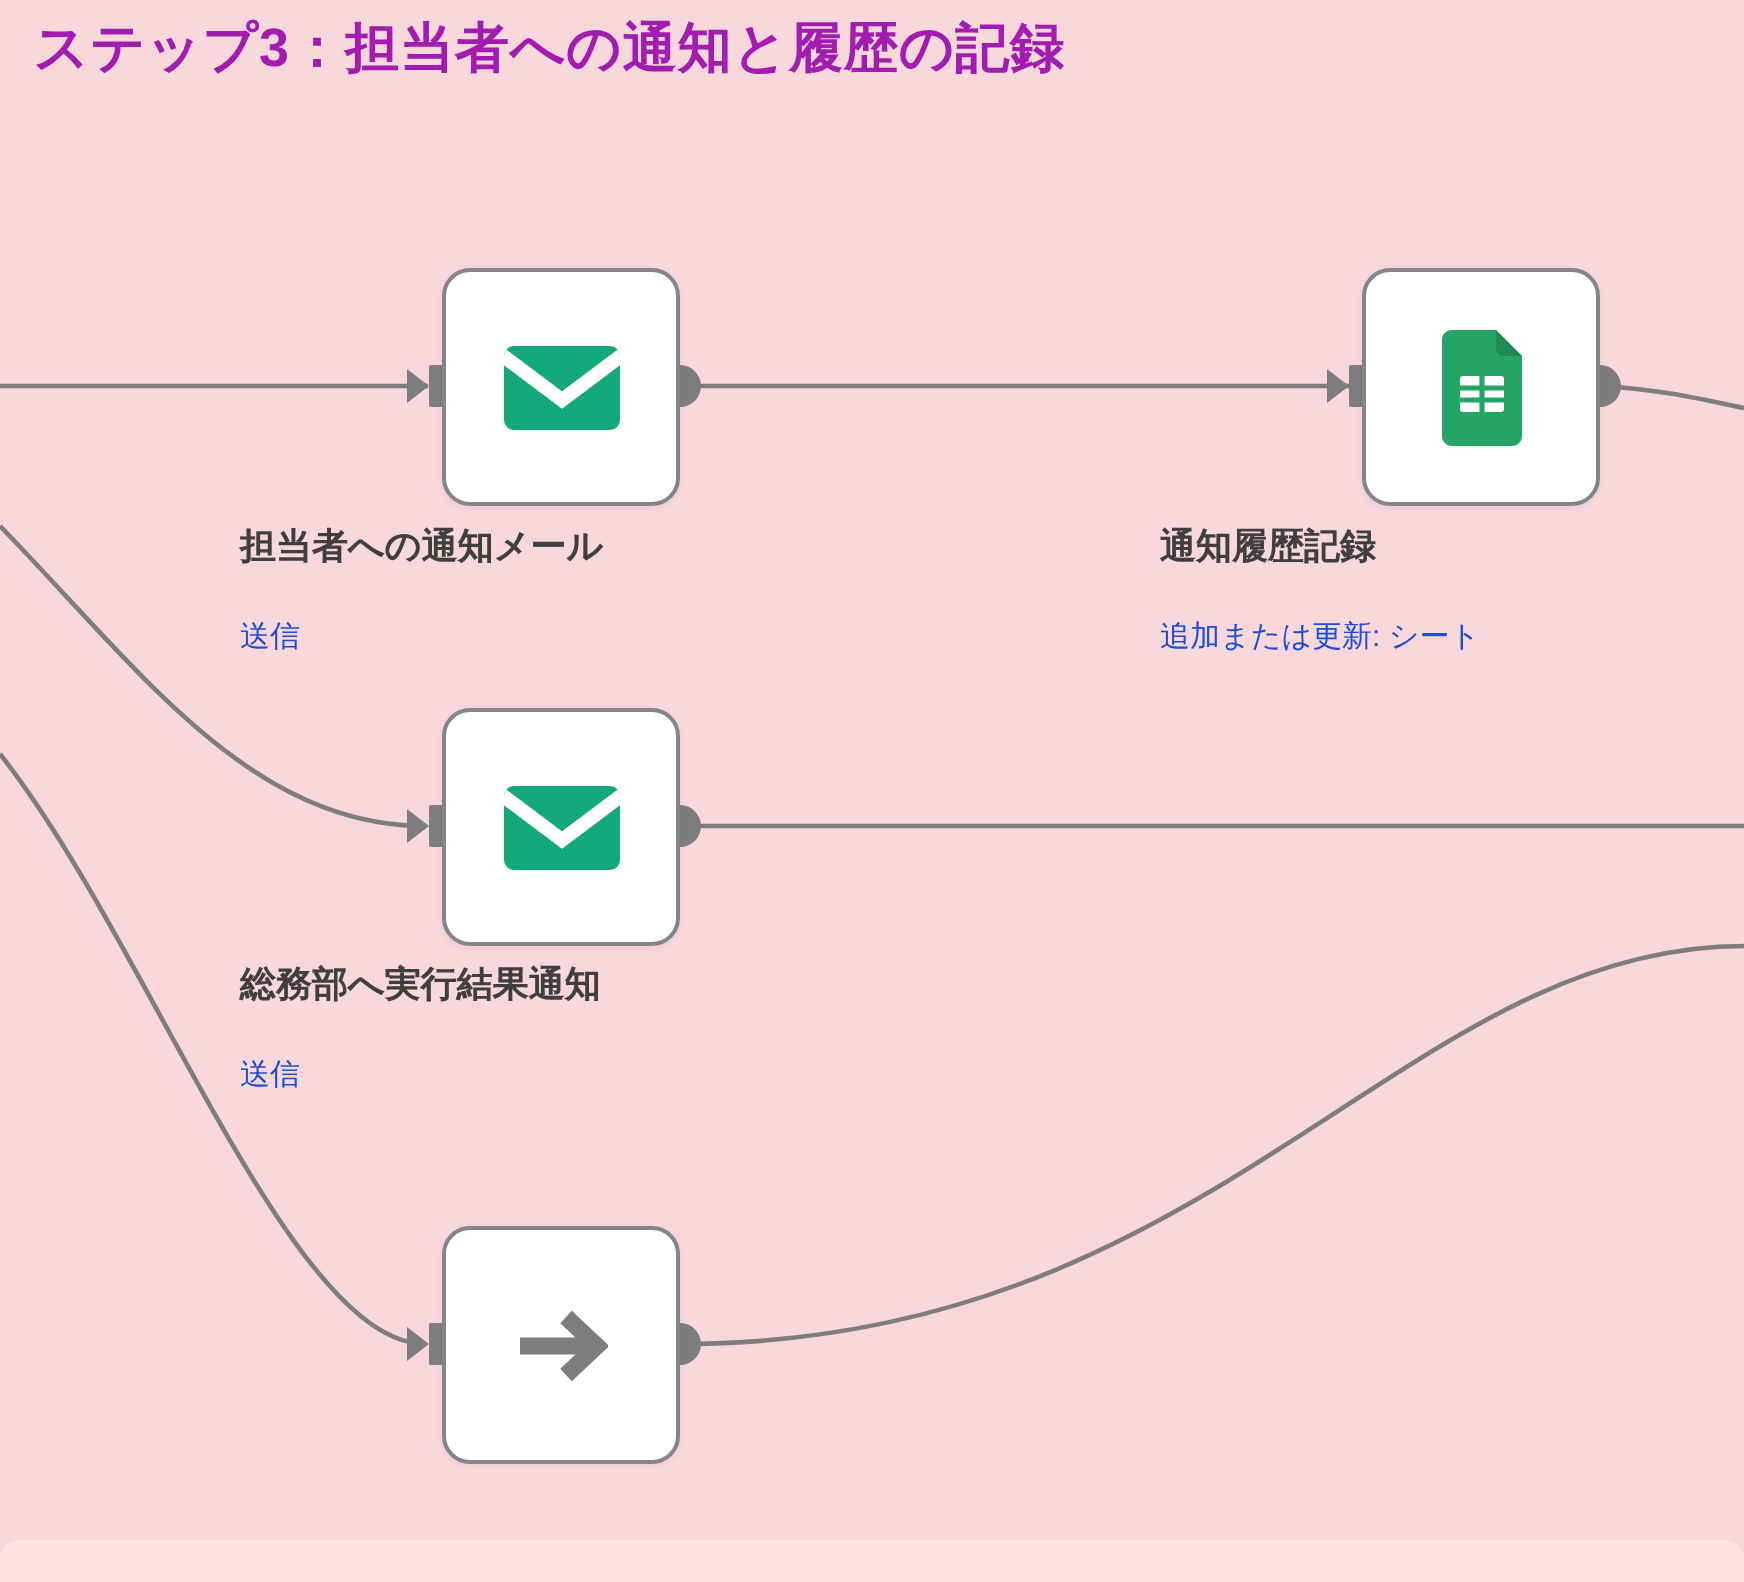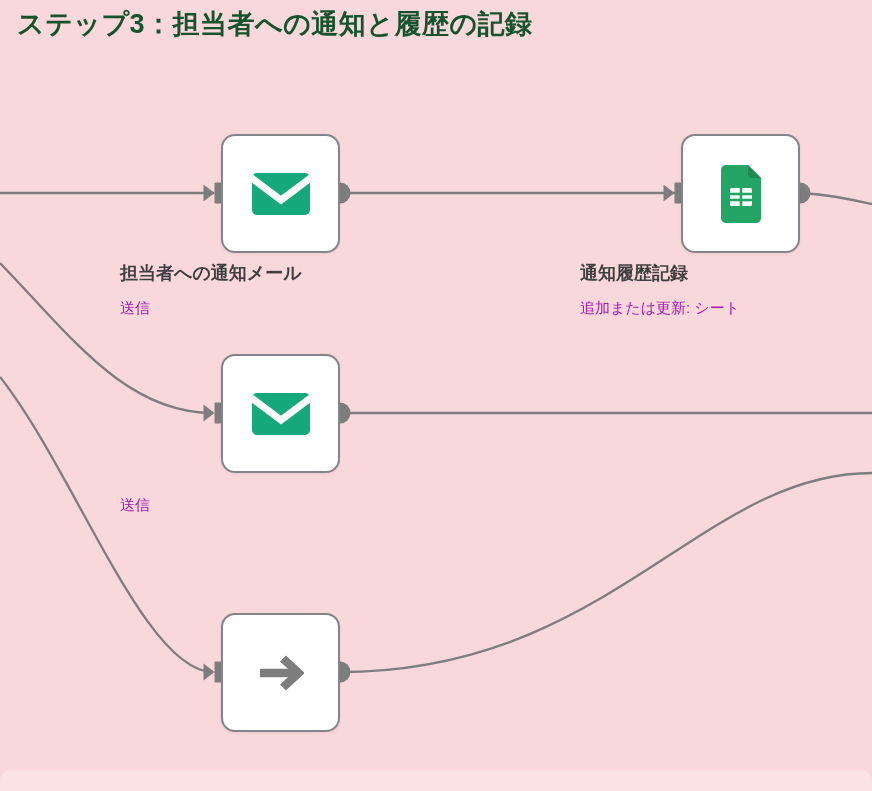--- a/index.html
+++ b/index.html
@@ -11,7 +11,7 @@
   .canvas{position:relative;width:872px;height:791px;background:#f9d8db;}
   .sticky-title{
     position:absolute;left:17px;top:6px;margin:0;
-    font-size:27px;font-weight:700;color:#14532d;letter-spacing:.5px;
+    font-size:27px;font-weight:700;color:#a21caf;letter-spacing:.5px;
     white-space:nowrap;
   }
   svg.connections{position:absolute;left:0;top:0;}

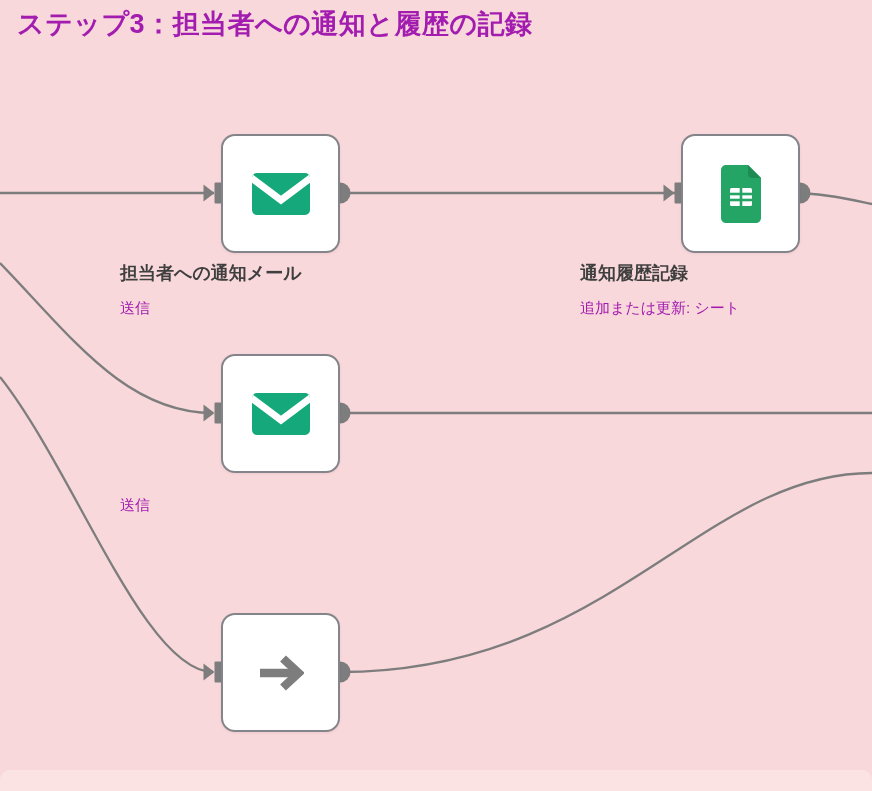--- a/index.html
+++ b/index.html
@@ -32,7 +32,7 @@
     white-space:nowrap;
   }
   .node-subtitle{
-    margin-top:14px;font-size:15px;font-weight:400;color:#a21caf;
+    margin-top:24px;font-size:15px;font-weight:400;color:#1d4ed8;
     white-space:nowrap;
   }
   .bottom-strip{

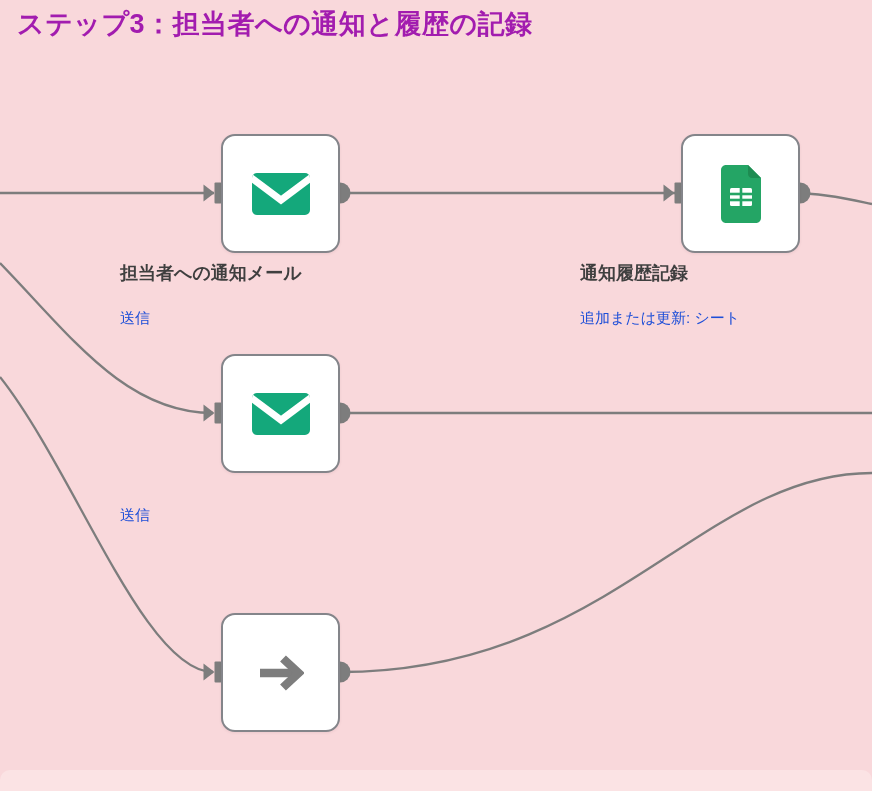--- a/index.html
+++ b/index.html
@@ -124,6 +124,7 @@
     </svg>
   </div>
   <div class="node-caption" style="left:120px;top:482px">
+    <div class="node-label">総務部へ実行結果通知</div>
     <div class="node-subtitle">送信</div>
   </div>
 

